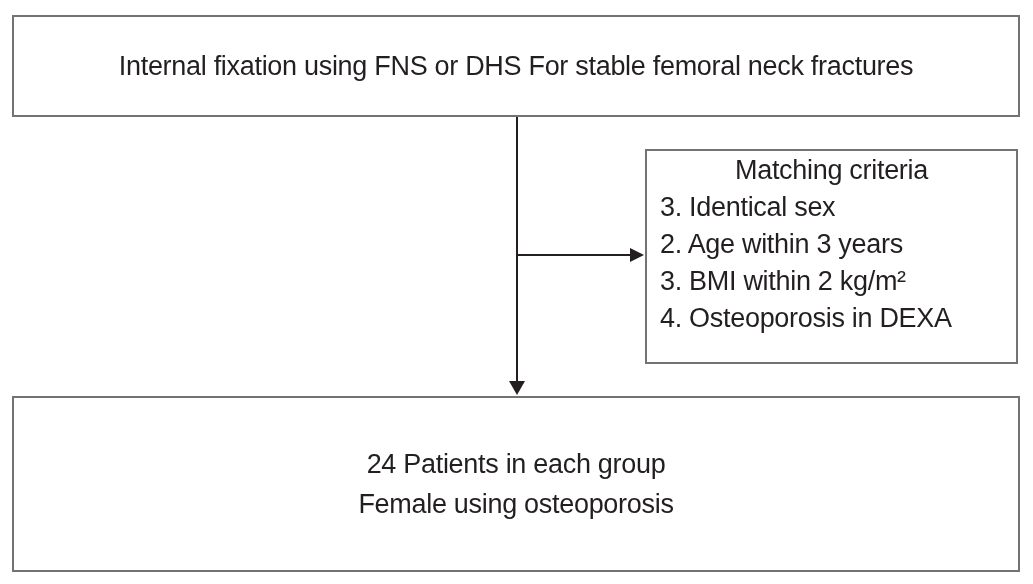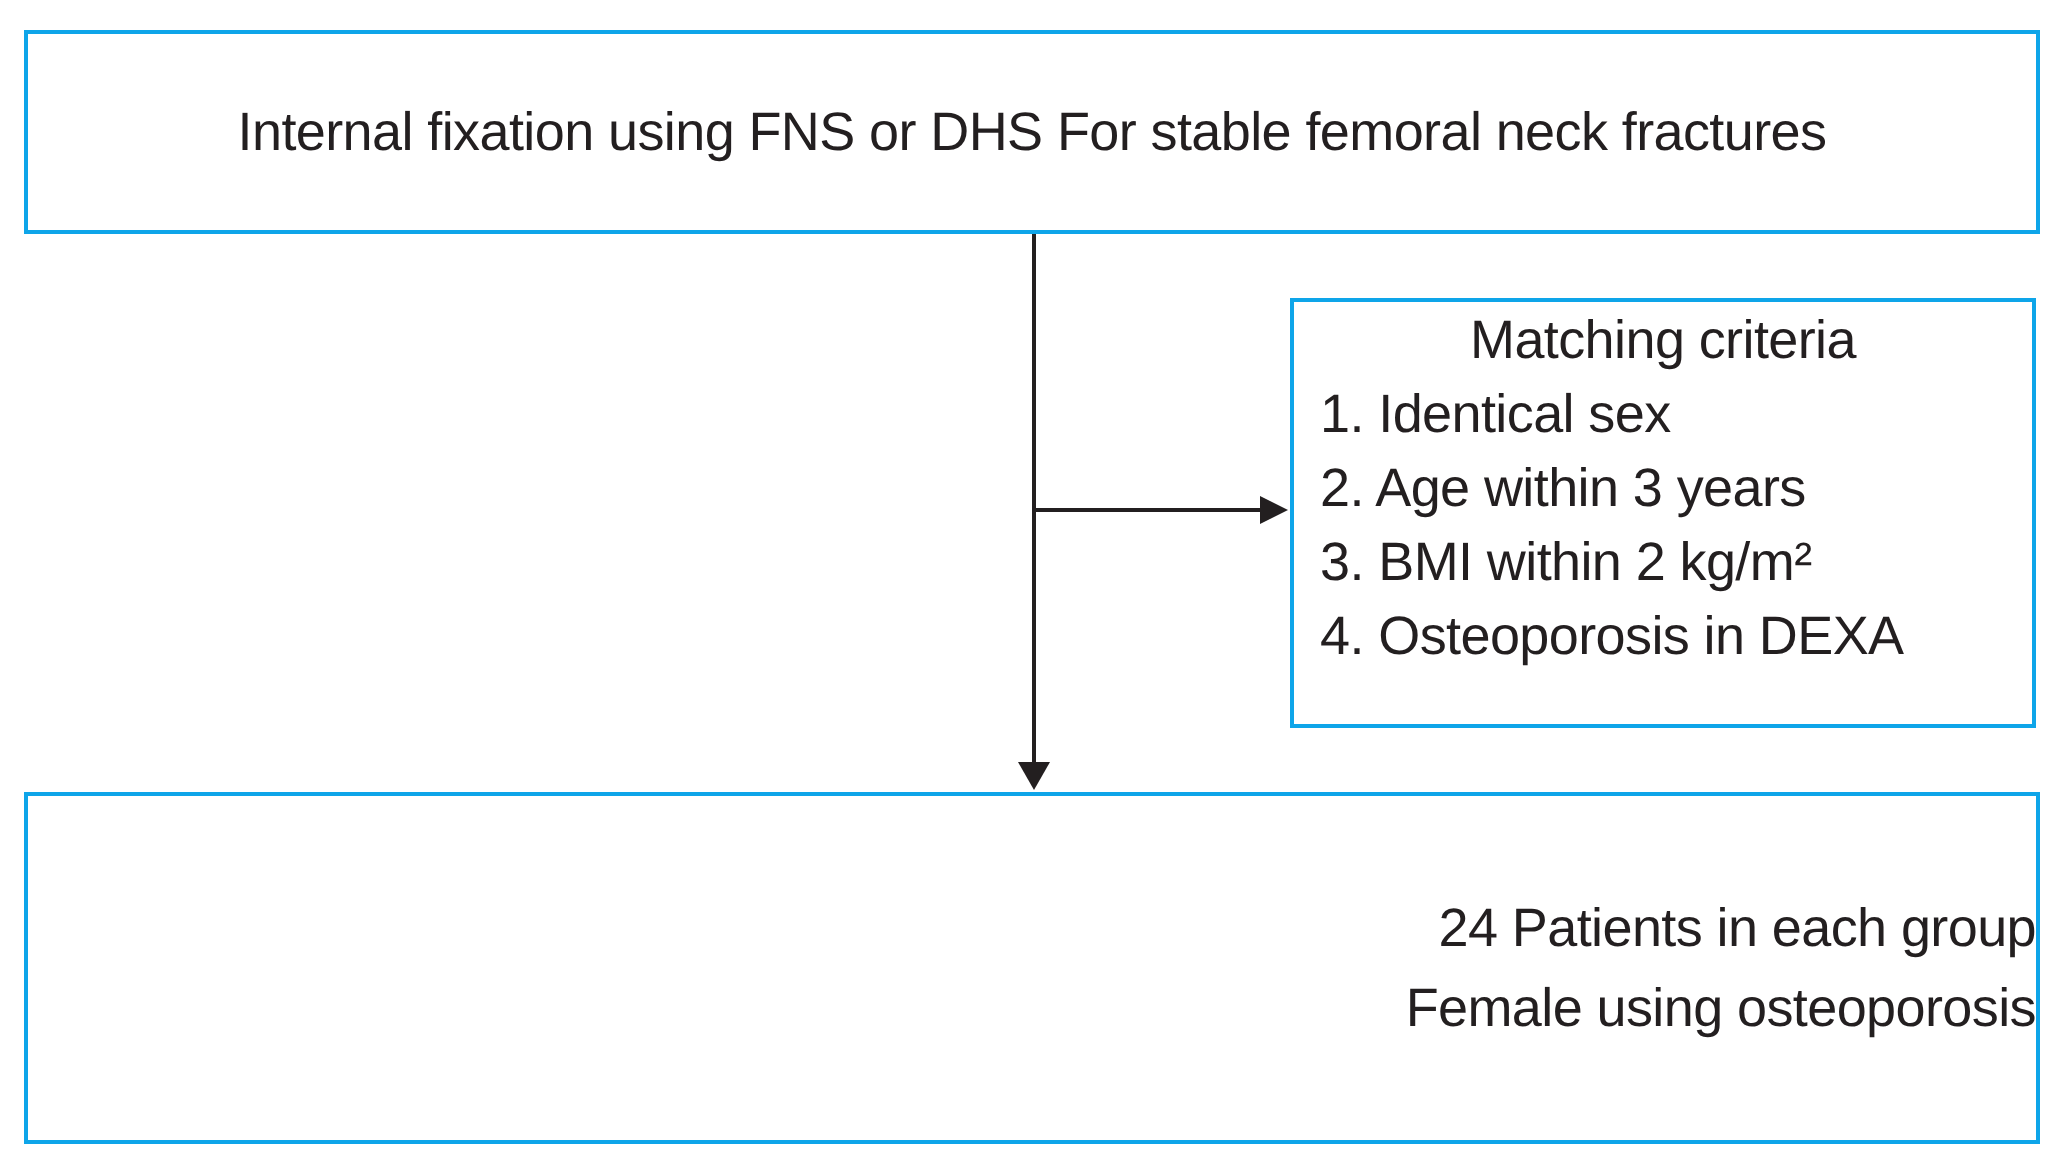--- a/index.html
+++ b/index.html
@@ -19,7 +19,7 @@
   .box {
     position: absolute;
     box-sizing: border-box;
-    border: 2px solid #0ea5e9;
+    border: 2px solid #737373;
     background: #ffffff;
   }
   .box-top {

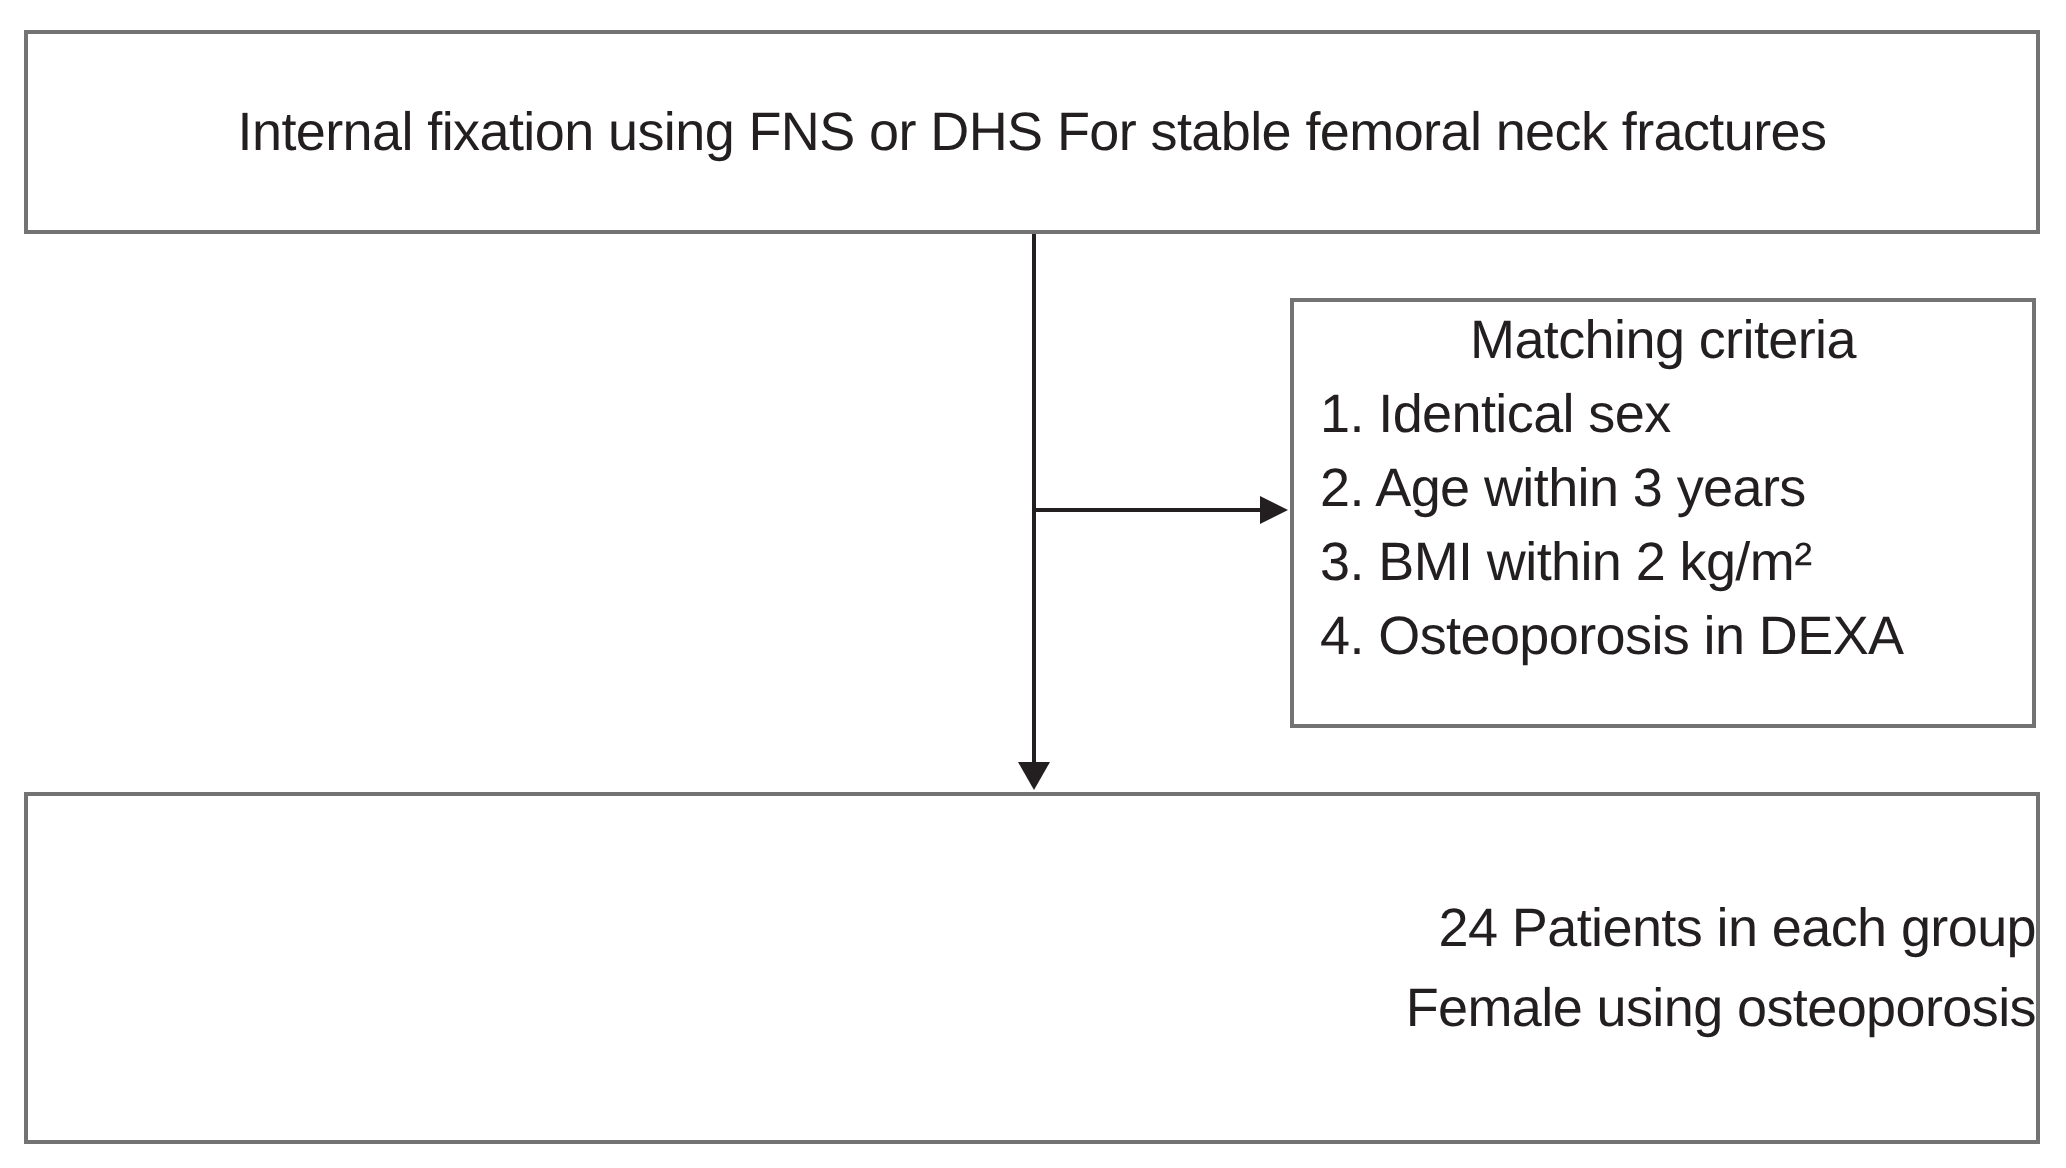--- a/index.html
+++ b/index.html
@@ -119,7 +119,7 @@
 
   <div class="box box-matching">
     <div class="title">Matching criteria</div>
-    <div class="item">1. Identical sex</div>
+    <div class="item">3. Identical sex</div>
     <div class="item">2. Age within 3 years</div>
     <div class="item">3. BMI within 2 kg/m²</div>
     <div class="item">4. Osteoporosis in DEXA</div>

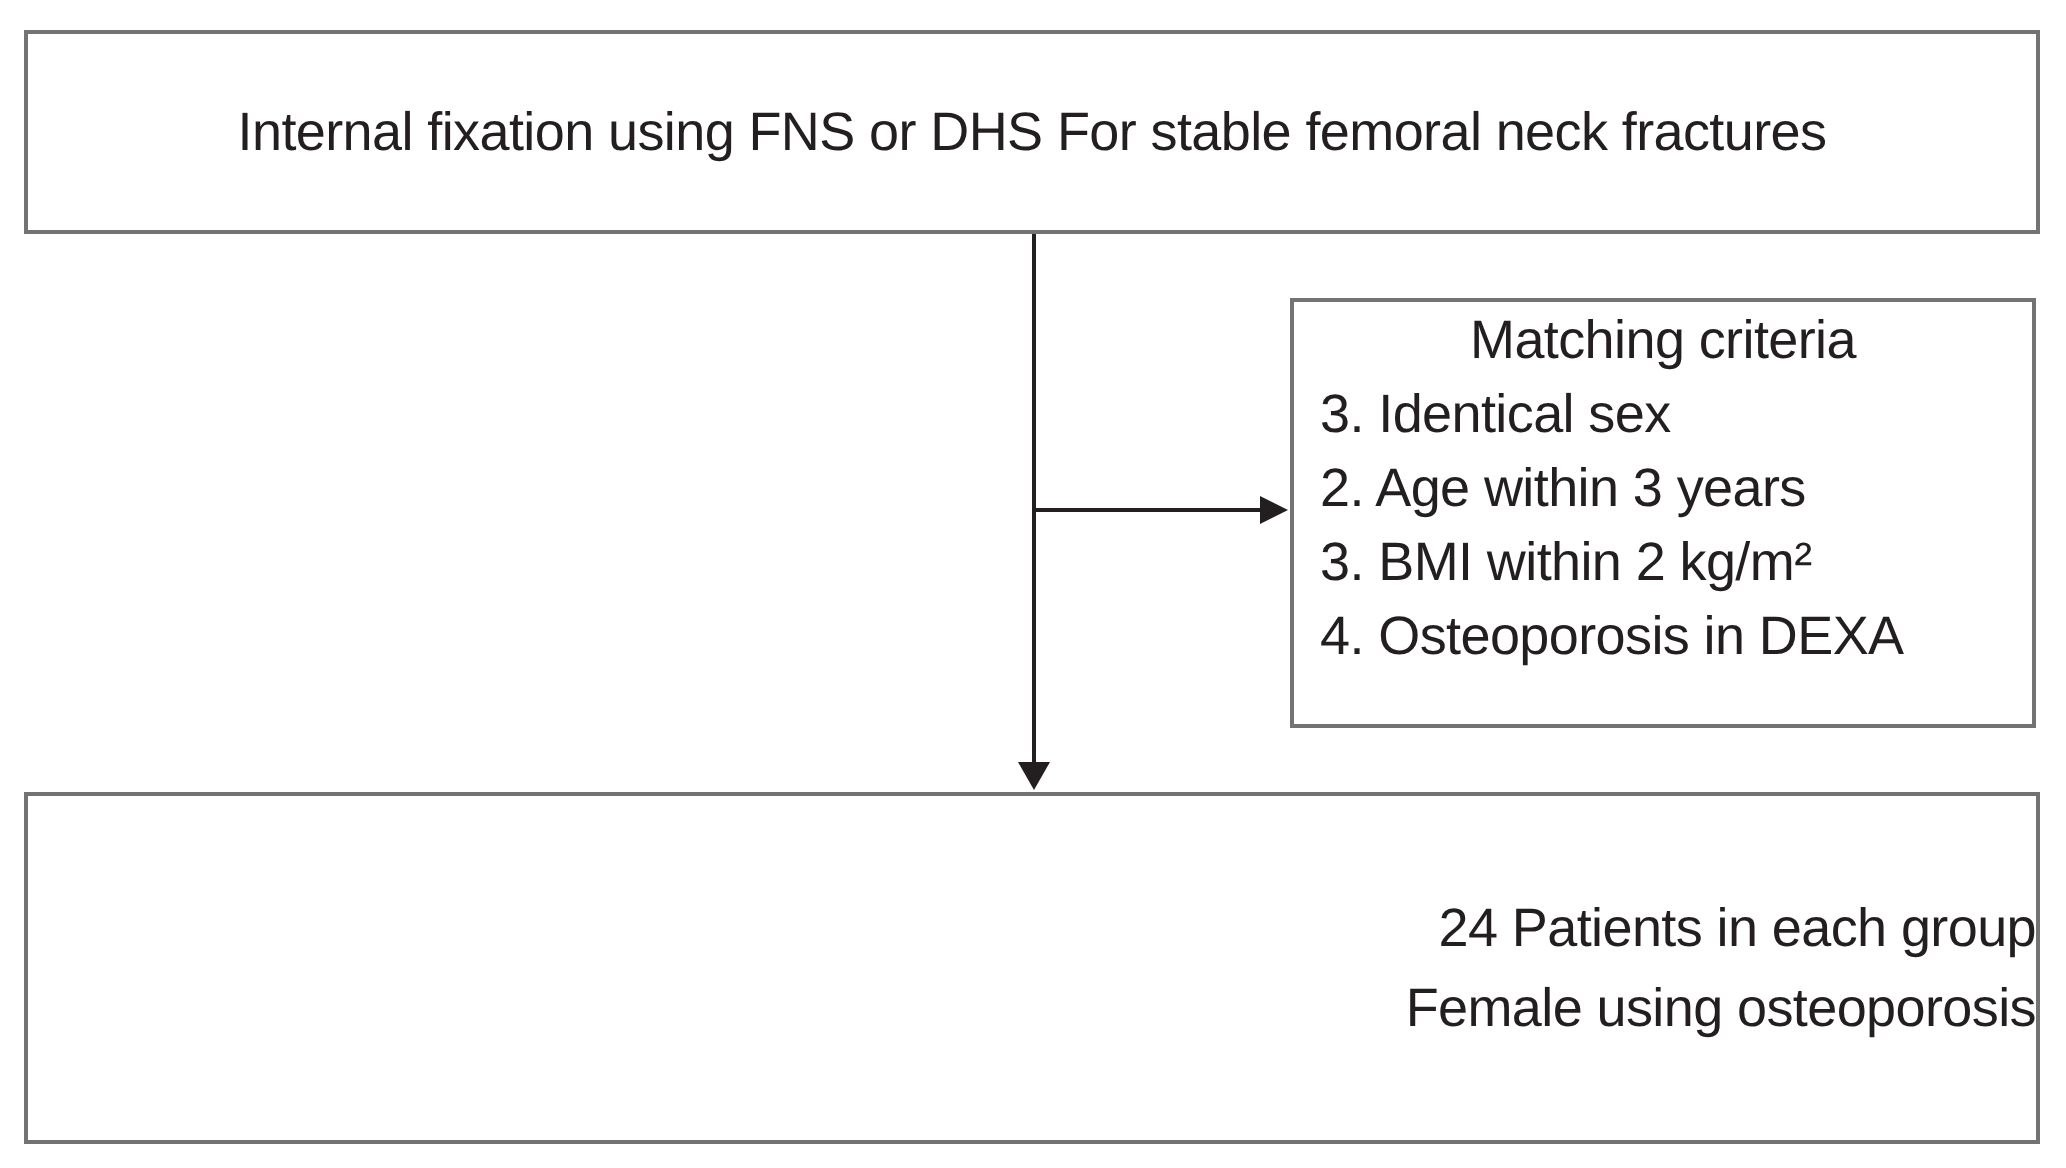--- a/index.html
+++ b/index.html
@@ -61,7 +61,7 @@
     display: flex;
     flex-direction: column;
     justify-content: center;
-    text-align: right;
+    text-align: center;
     font-size: 27px;
     line-height: 40px;
     letter-spacing: -0.3px;

